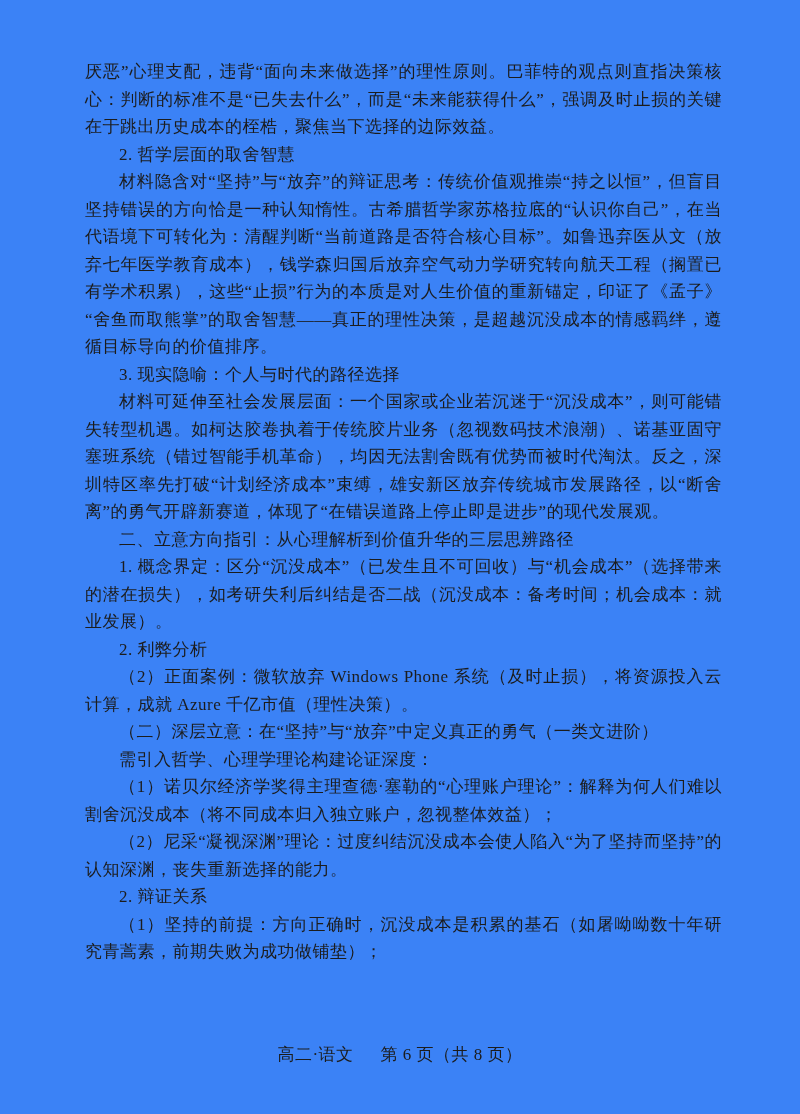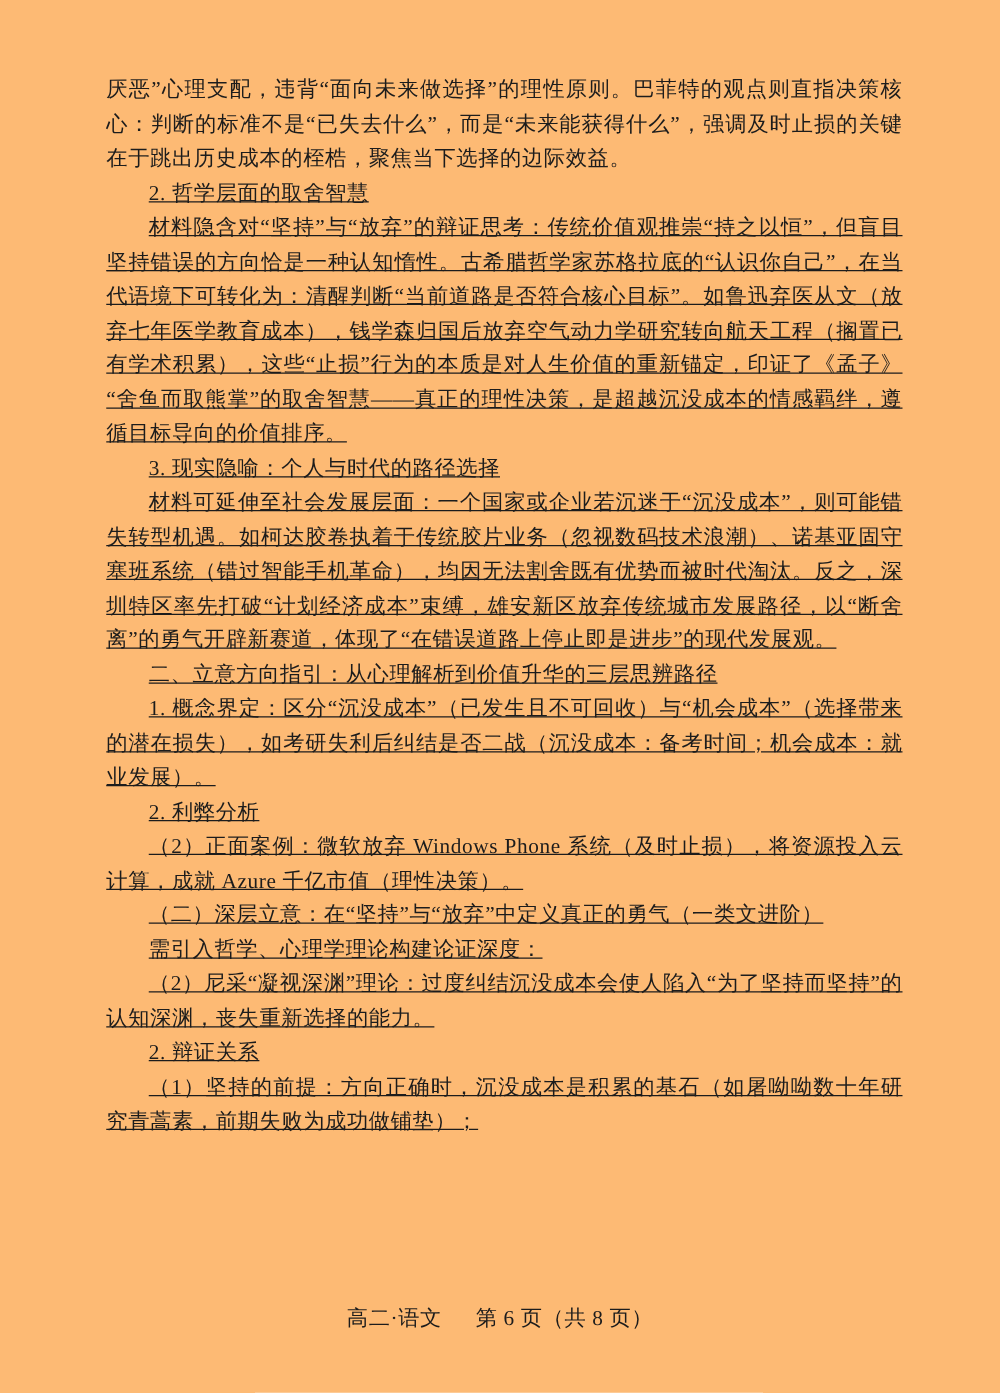--- a/index.html
+++ b/index.html
@@ -17,7 +17,7 @@
   .page {
     position: absolute;
     inset: 0;
-    background: #fdba74;
+    background: #3b82f6;
   }
   .doc-body {
     position: absolute;

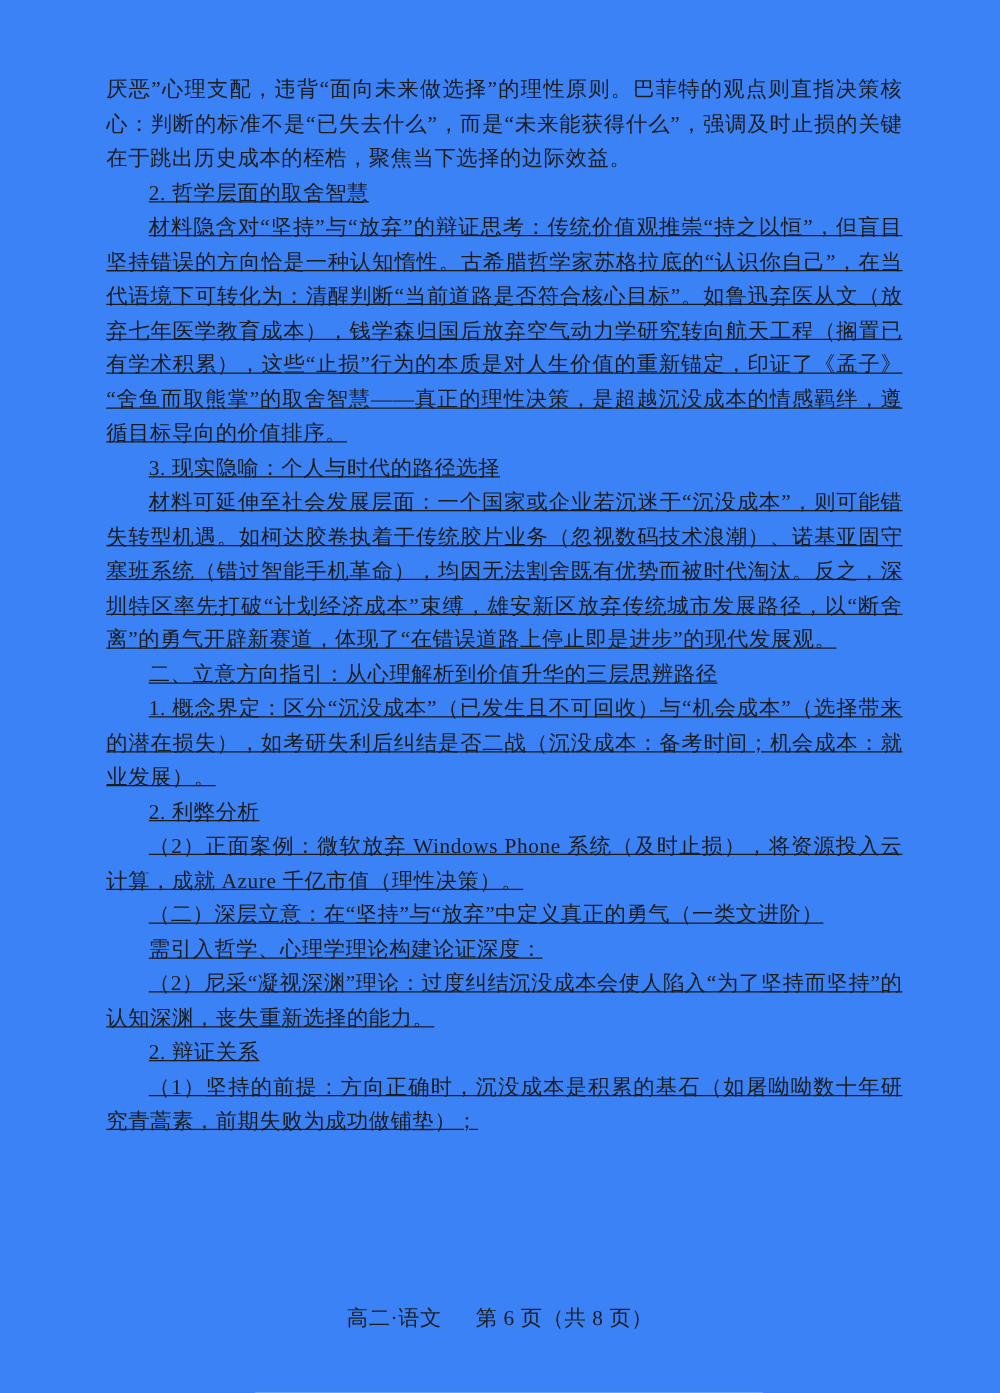--- a/index.html
+++ b/index.html
@@ -38,7 +38,6 @@
   }
   .doc-body p.indent {
     text-indent: 2em;
-    text-decoration: underline;
   }
   .page-footer {
     position: absolute;

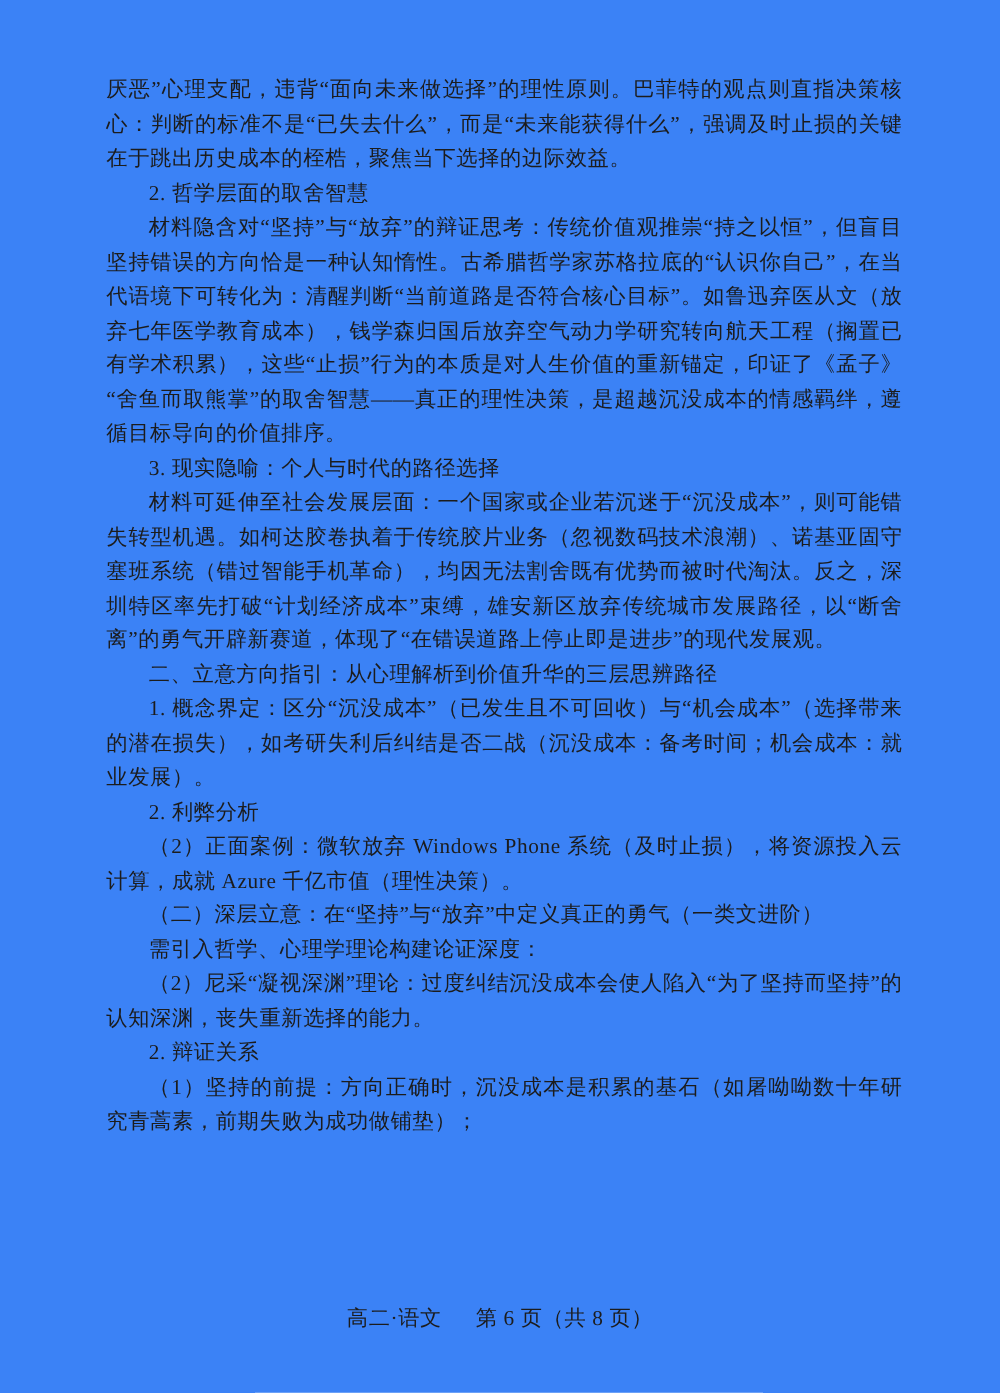--- a/index.html
+++ b/index.html
@@ -70,6 +70,7 @@
       <p class="indent">（2）正面案例：微软放弃 Windows Phone 系统（及时止损），将资源投入云计算，成就 Azure 千亿市值（理性决策）。</p>
       <p class="indent">（二）深层立意：在“坚持”与“放弃”中定义真正的勇气（一类文进阶）</p>
       <p class="indent">需引入哲学、心理学理论构建论证深度：</p>
+      <p class="indent">（1）诺贝尔经济学奖得主理查德·塞勒的“心理账户理论”：解释为何人们难以割舍沉没成本（将不同成本归入独立账户，忽视整体效益）；</p>
       <p class="indent">（2）尼采“凝视深渊”理论：过度纠结沉没成本会使人陷入“为了坚持而坚持”的认知深渊，丧失重新选择的能力。</p>
       <p class="indent">2. 辩证关系</p>
       <p class="indent">（1）坚持的前提：方向正确时，沉没成本是积累的基石（如屠呦呦数十年研究青蒿素，前期失败为成功做铺垫）；</p>

